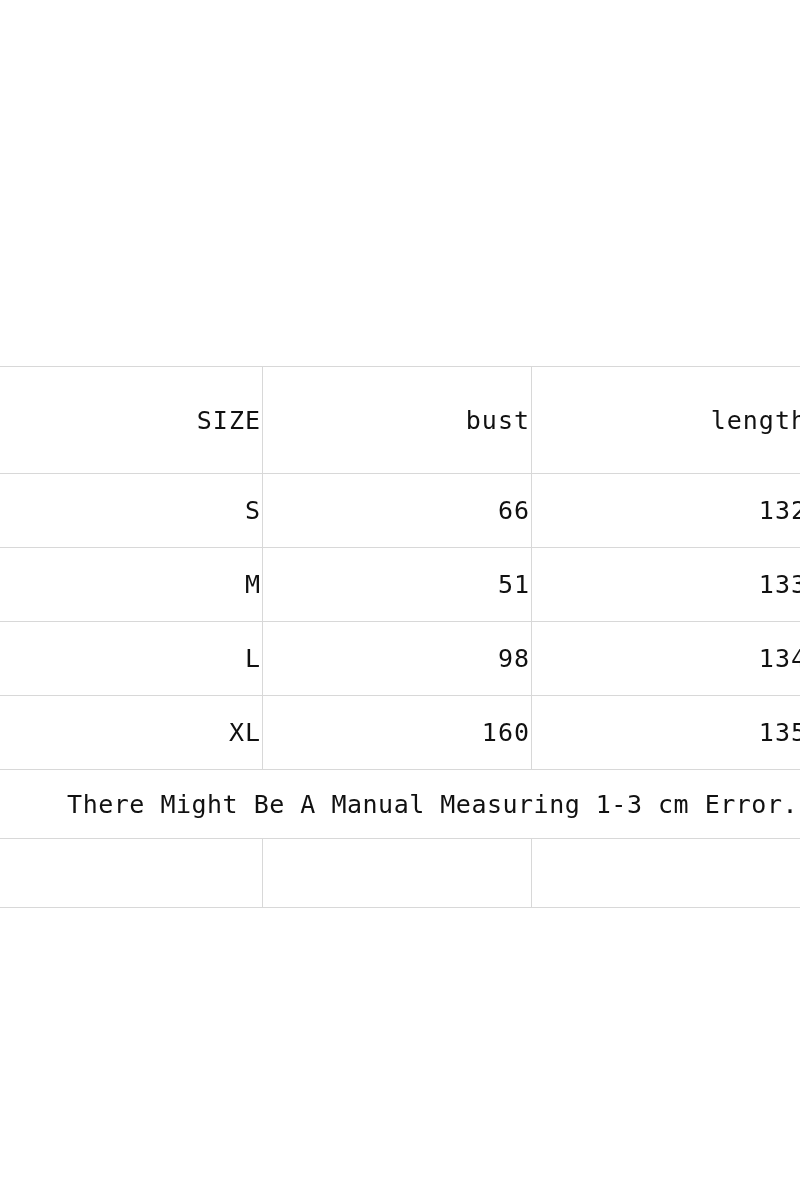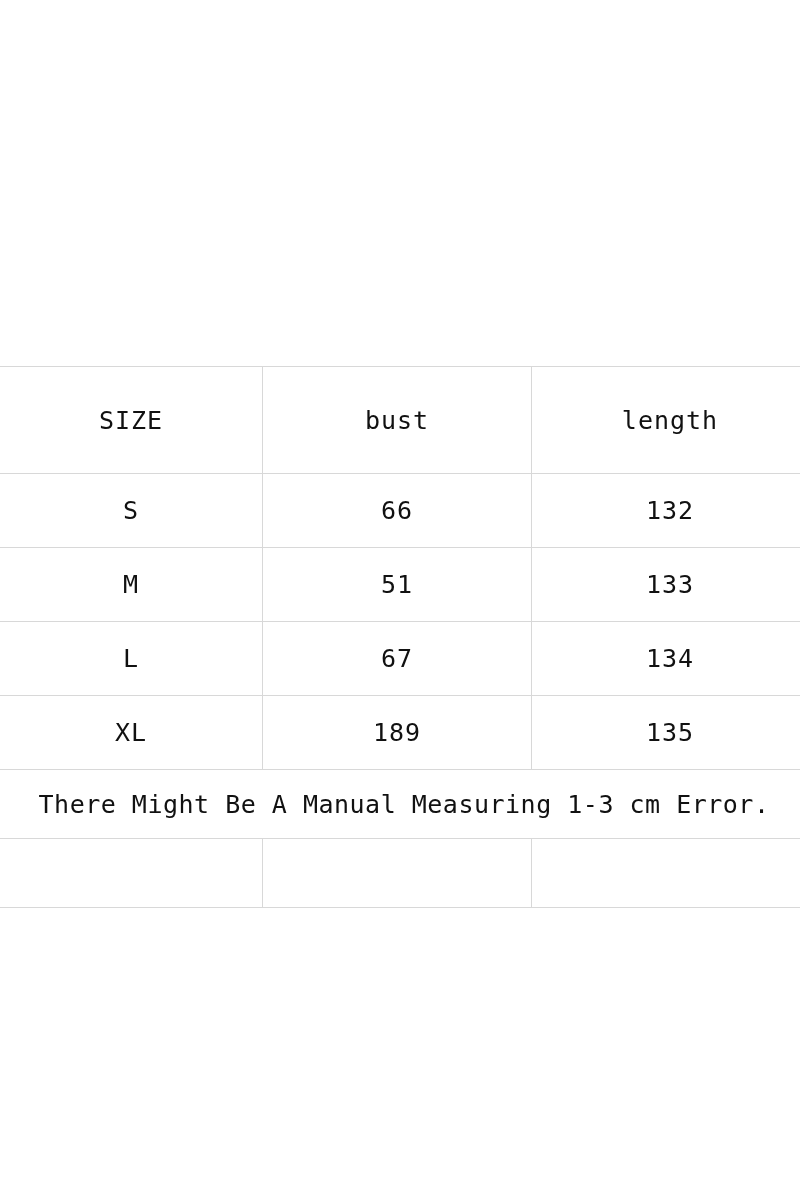--- a/index.html
+++ b/index.html
@@ -40,7 +40,7 @@
     border: 1px solid #d8d8d8;
     border-left: none;
     border-right: none;
-    text-align: center;
+    text-align: right;
     font-weight: normal;
     color: #111111;
     background: #ffffff;

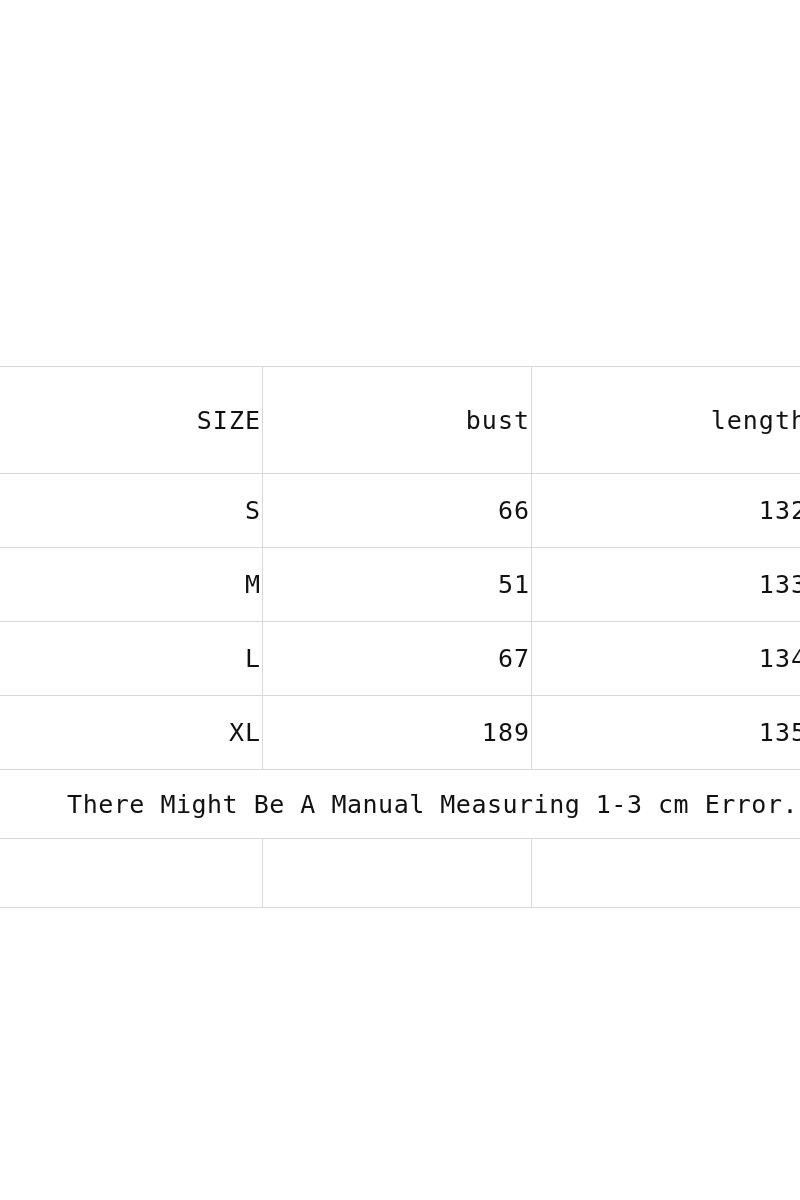--- a/index.html
+++ b/index.html
@@ -114,7 +114,7 @@
         </tr>
         <tr>
           <td>L</td>
-          <td class="sep">67</td>
+          <td class="sep">98</td>
           <td class="sep">134</td>
         </tr>
         <tr>

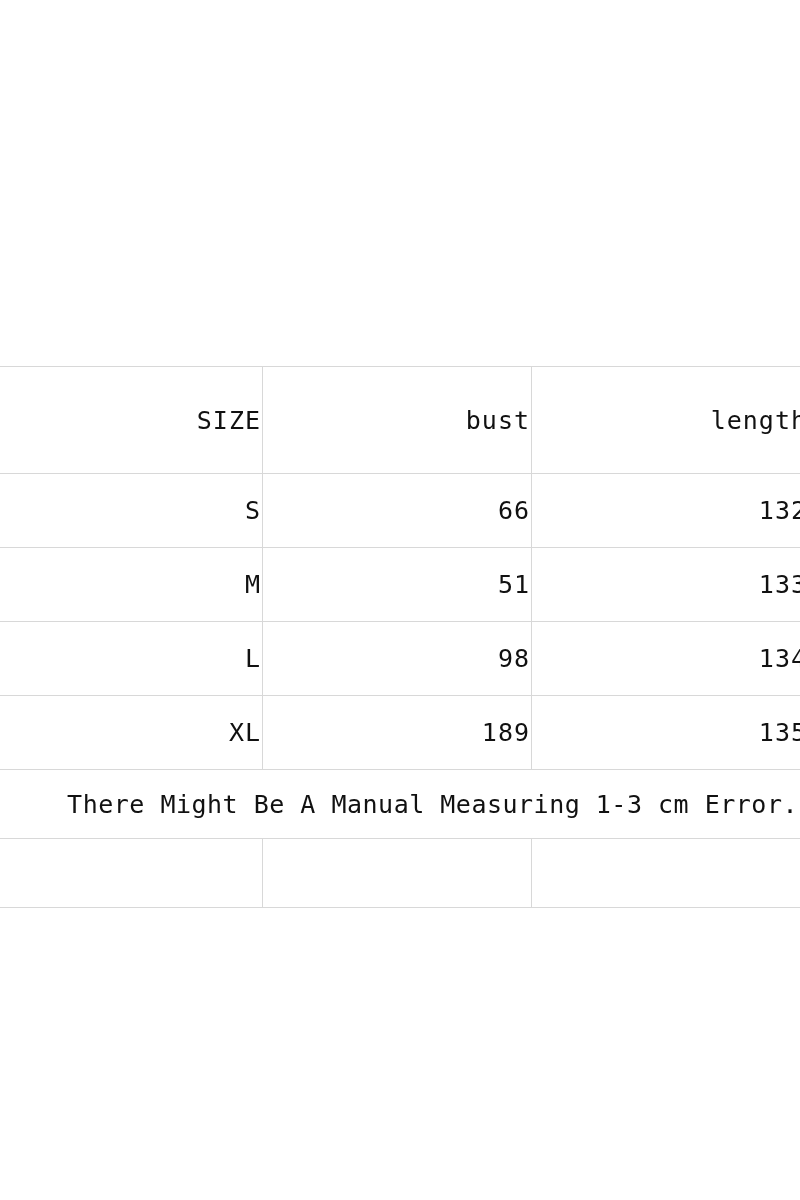--- a/index.html
+++ b/index.html
@@ -119,7 +119,7 @@
         </tr>
         <tr>
           <td>XL</td>
-          <td class="sep">189</td>
+          <td class="sep">160</td>
           <td class="sep">135</td>
         </tr>
       </tbody>

